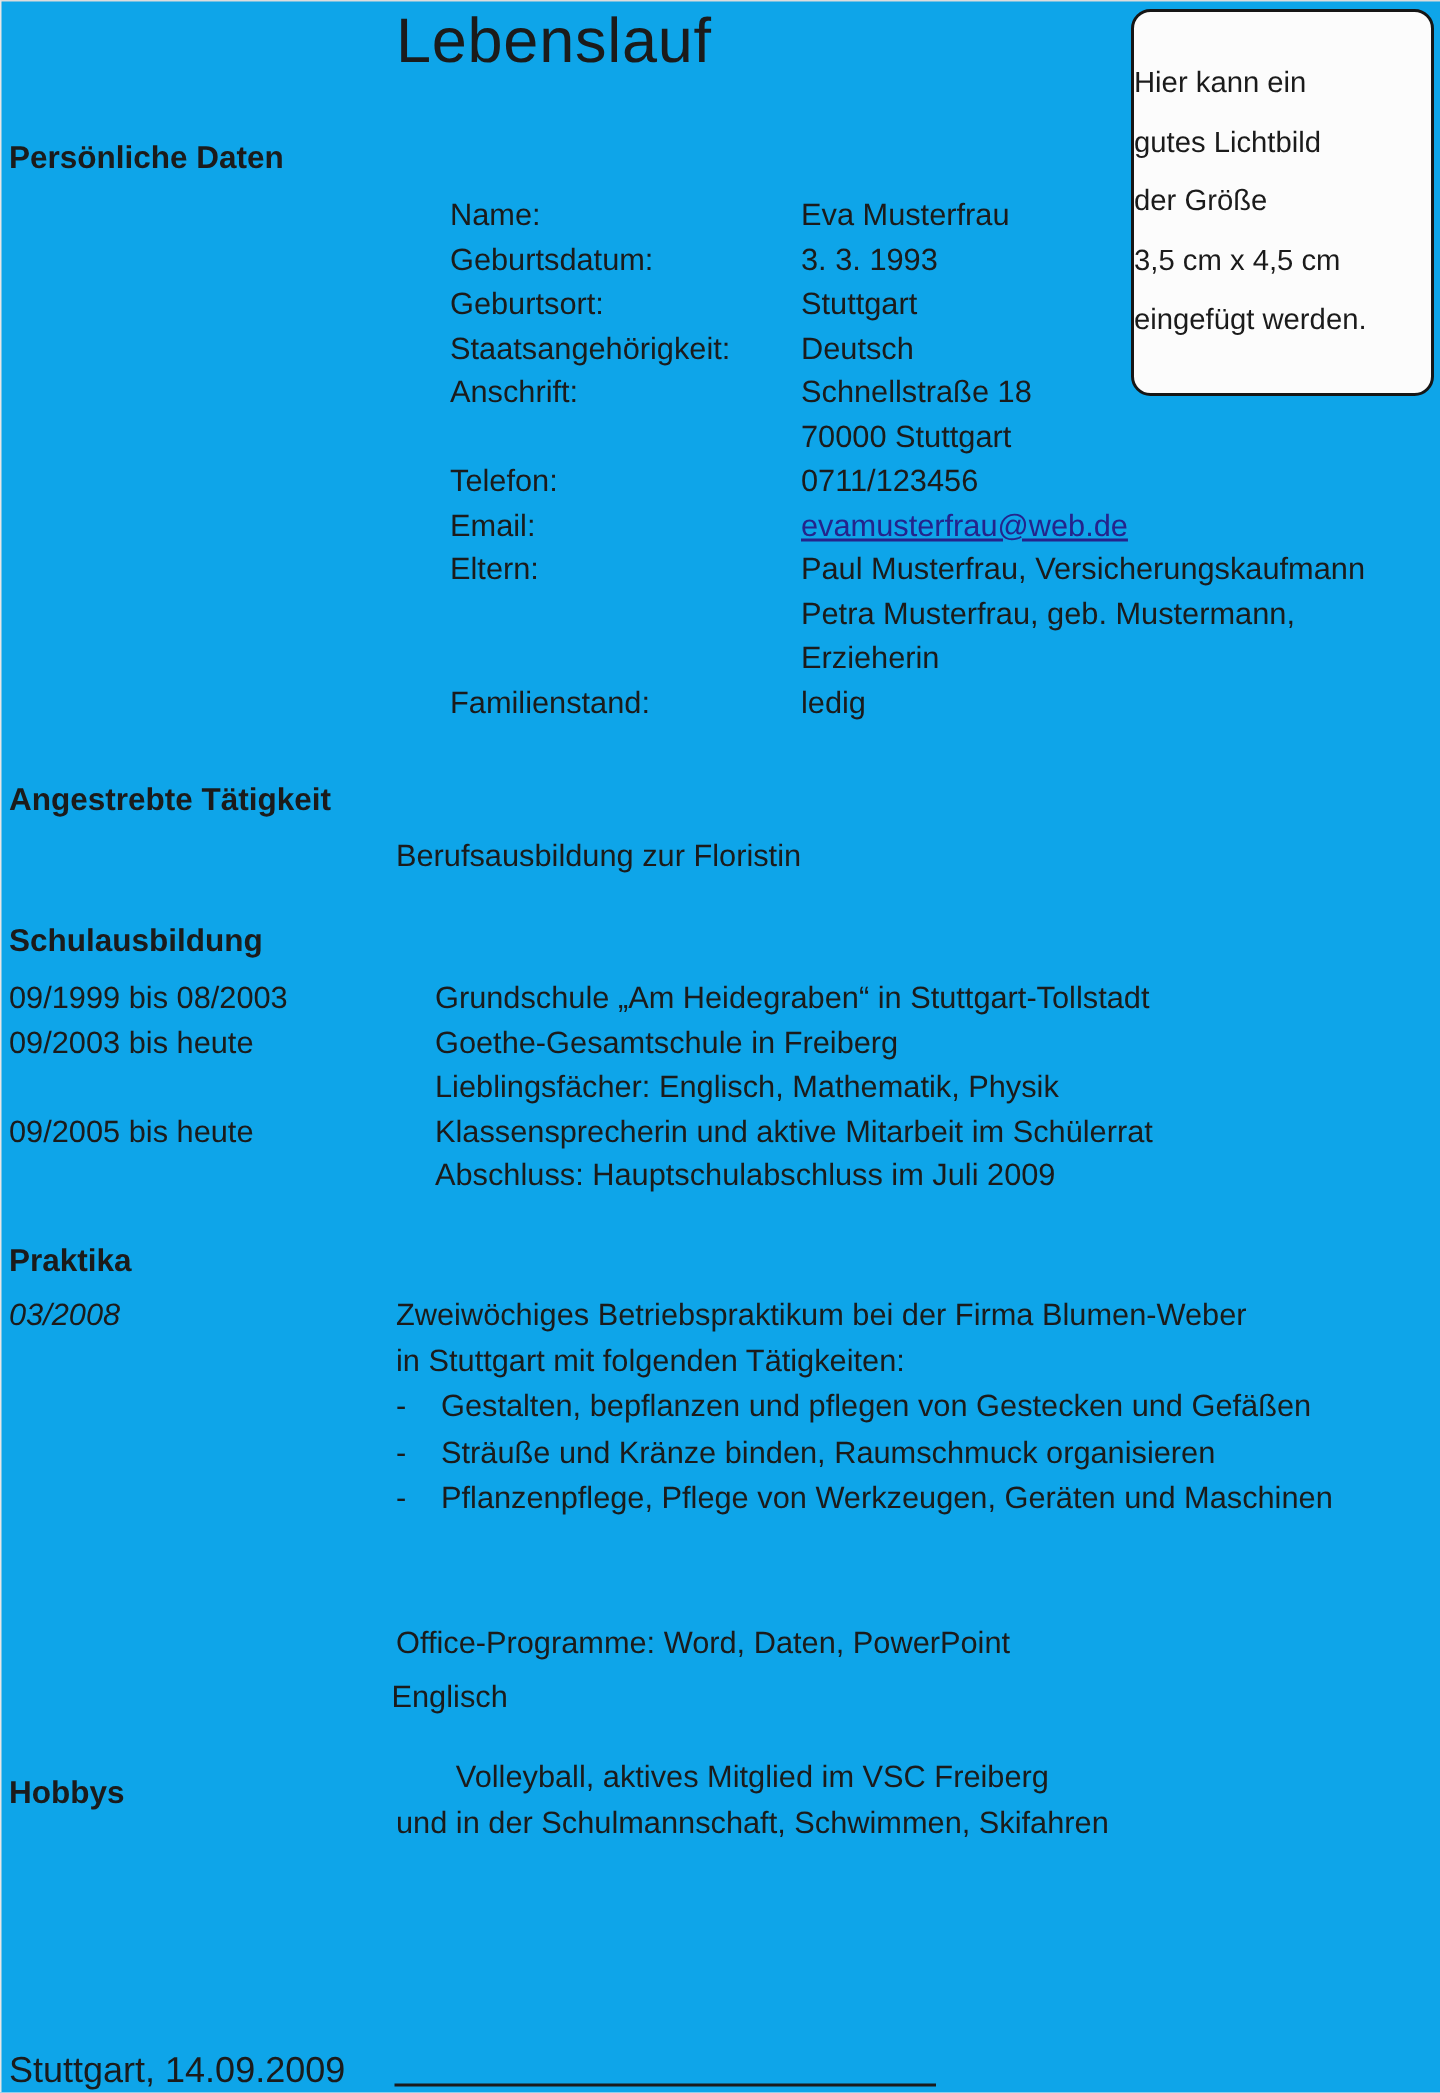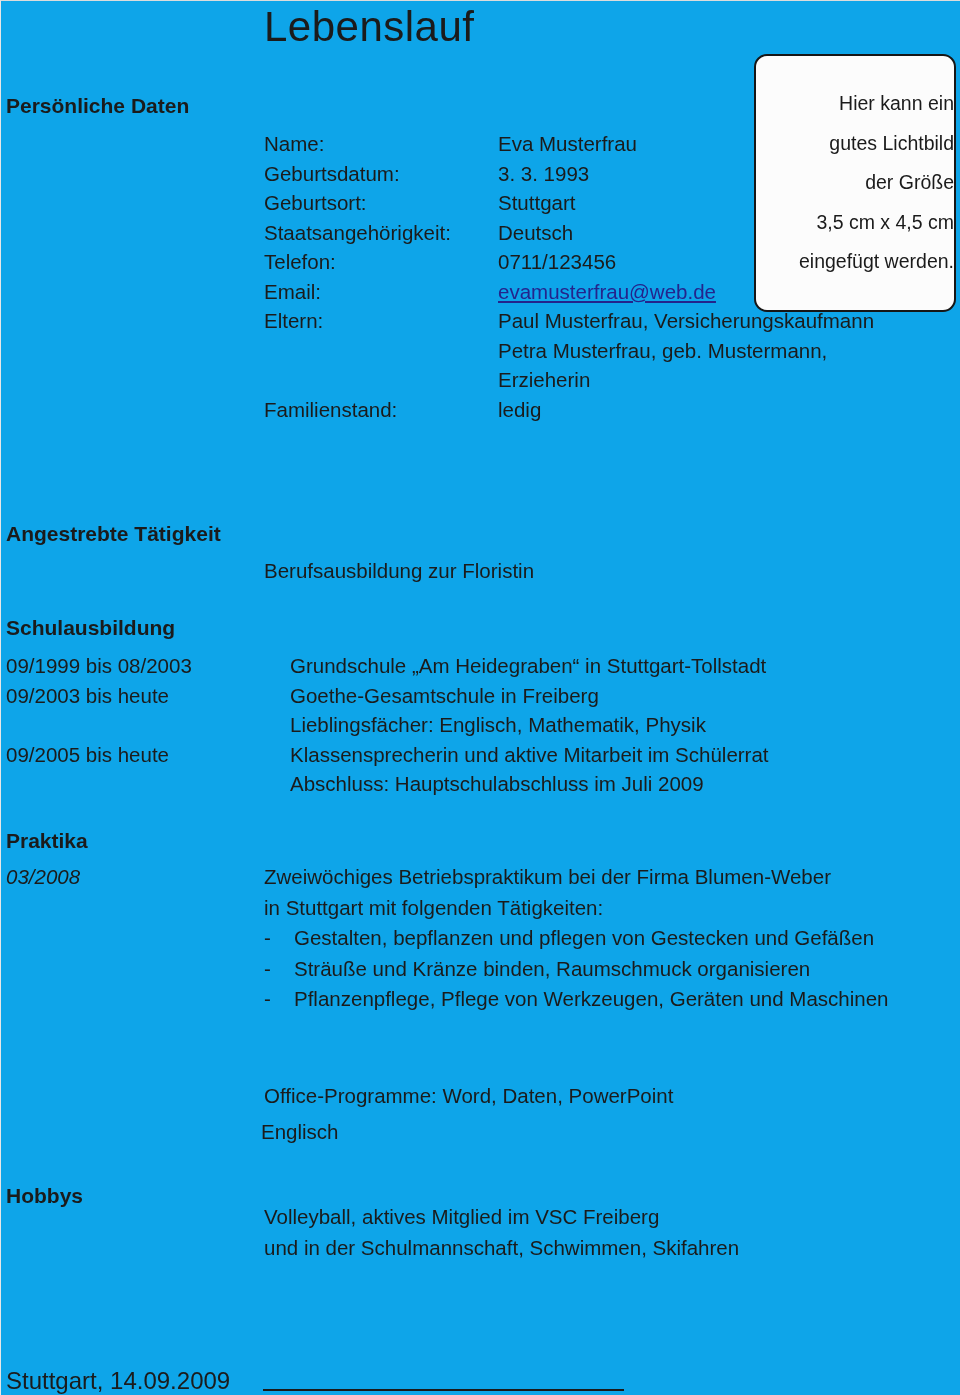--- a/index.html
+++ b/index.html
@@ -17,8 +17,8 @@
   .photo-box {
     position:absolute; left:753px; top:5px; width:202px; height:258px;
     border:2px solid #161616; border-radius:13px; box-sizing:border-box;
-    display:flex; flex-direction:column; justify-content:center; align-items:flex-end;
-    text-align:center; background:#fcfcfc;margin-top:48px;
+    display:flex; flex-direction:column; justify-content:center; align-items:flex-start;
+    text-align:center; background:#fcfcfc;
   }
   .photo-box .pline {
     font-size:19.5px; line-height:39.5px; white-space:nowrap;

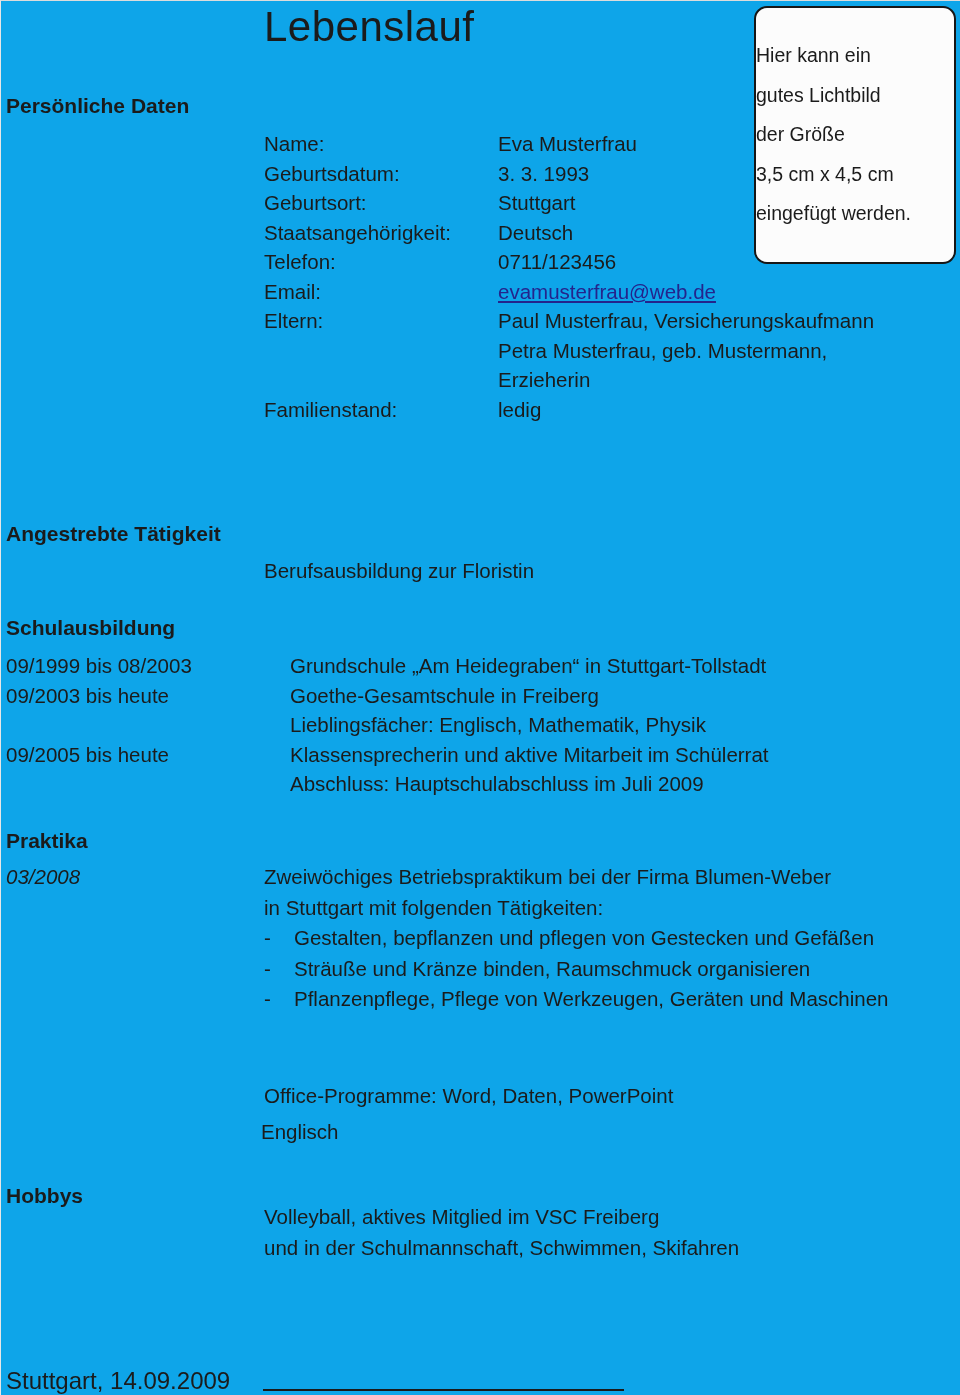--- a/index.html
+++ b/index.html
@@ -36,7 +36,7 @@
   .body-text { font-size:20.5px; line-height:29.5px; }
 
   .pd-block { position:absolute; left:263px; top:128px; }
-  .pd-row { display:flex; }
+  .pd-row { display:flex;margin-left:36px; }
   .pd-label { width:234px; flex:0 0 234px; }
   .pd-values { }
   .pd-values a { color:#24248c; text-decoration:underline; }

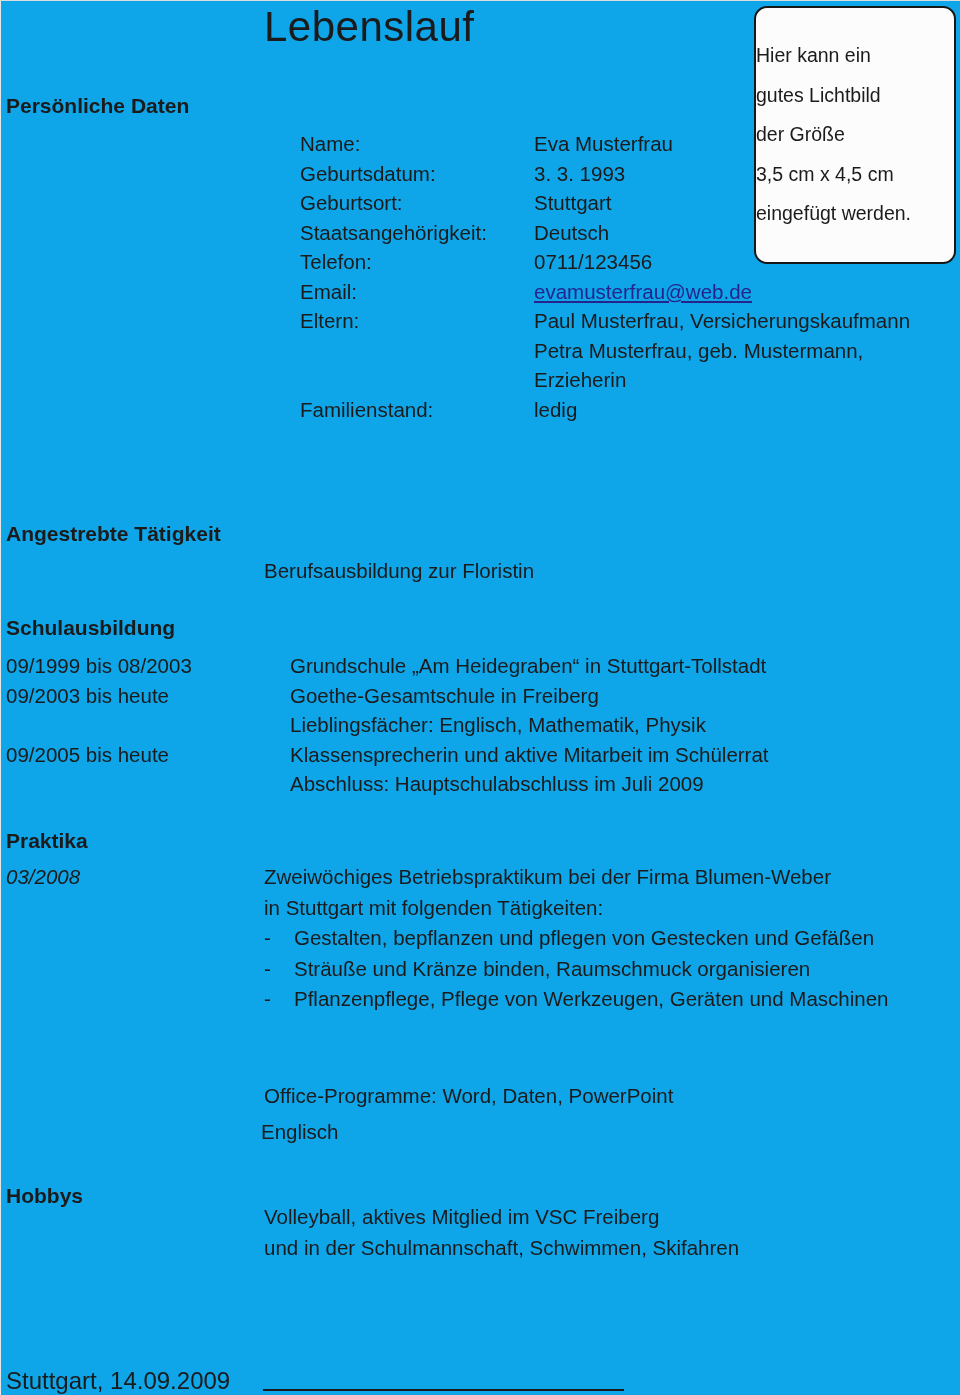--- a/index.html
+++ b/index.html
@@ -101,6 +101,13 @@
       <div class="pd-values">Deutsch</div>
     </div>
     <div class="pd-row">
+      <div class="pd-label">Anschrift:</div>
+      <div class="pd-values">
+        <div>Schnellstraße 18</div>
+        <div>70000 Stuttgart</div>
+      </div>
+    </div>
+    <div class="pd-row">
       <div class="pd-label">Telefon:</div>
       <div class="pd-values">0711/123456</div>
     </div>

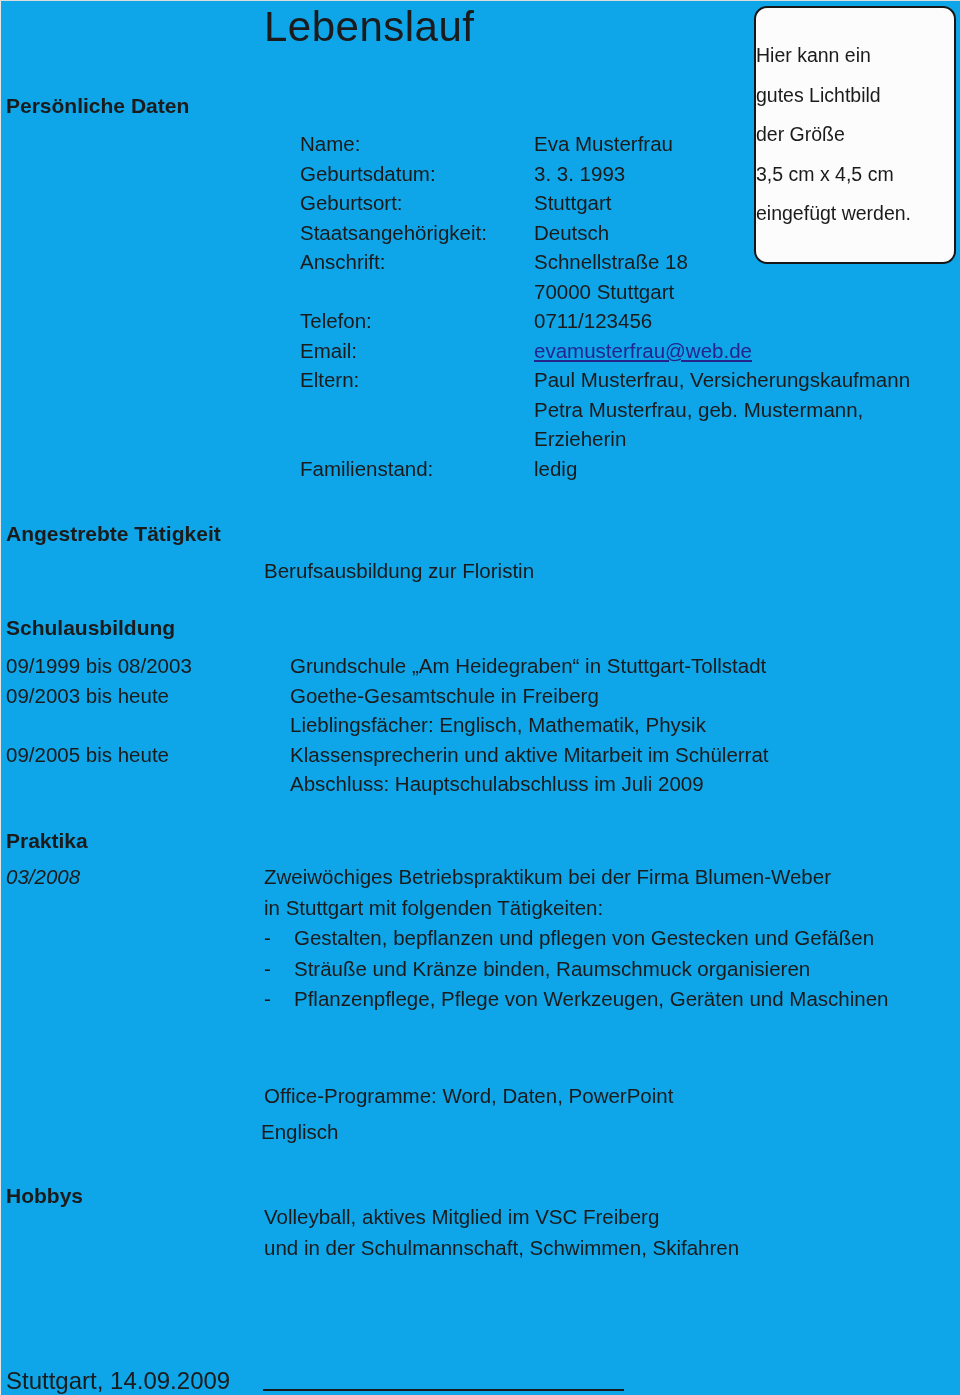--- a/index.html
+++ b/index.html
@@ -60,7 +60,7 @@
   .skill-1 { position:absolute; left:263px; top:1080px; white-space:nowrap; }
   .skill-2 { position:absolute; left:260px; top:1116px; white-space:nowrap; }
 
-  .hob-block { position:absolute; left:263px; top:1200px; line-height:31px; }
+  .hob-block { position:absolute; left:263px; top:1168px; line-height:31px;text-align:center; }
   .hob-line { white-space:nowrap; }
 
   .footer-date { position:absolute; left:5px; top:1366px; font-size:24px; white-space:nowrap; }

